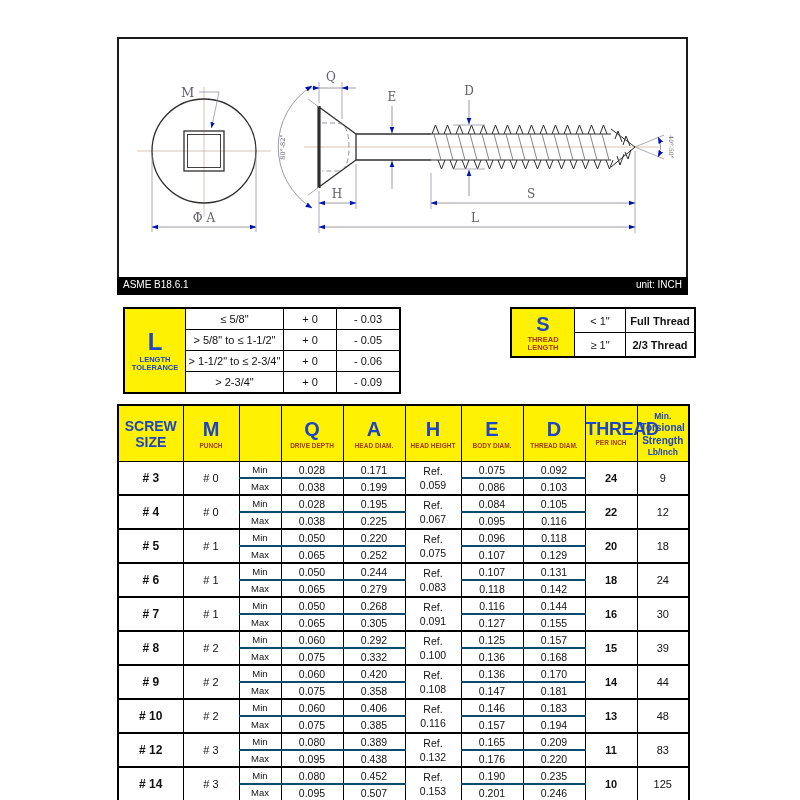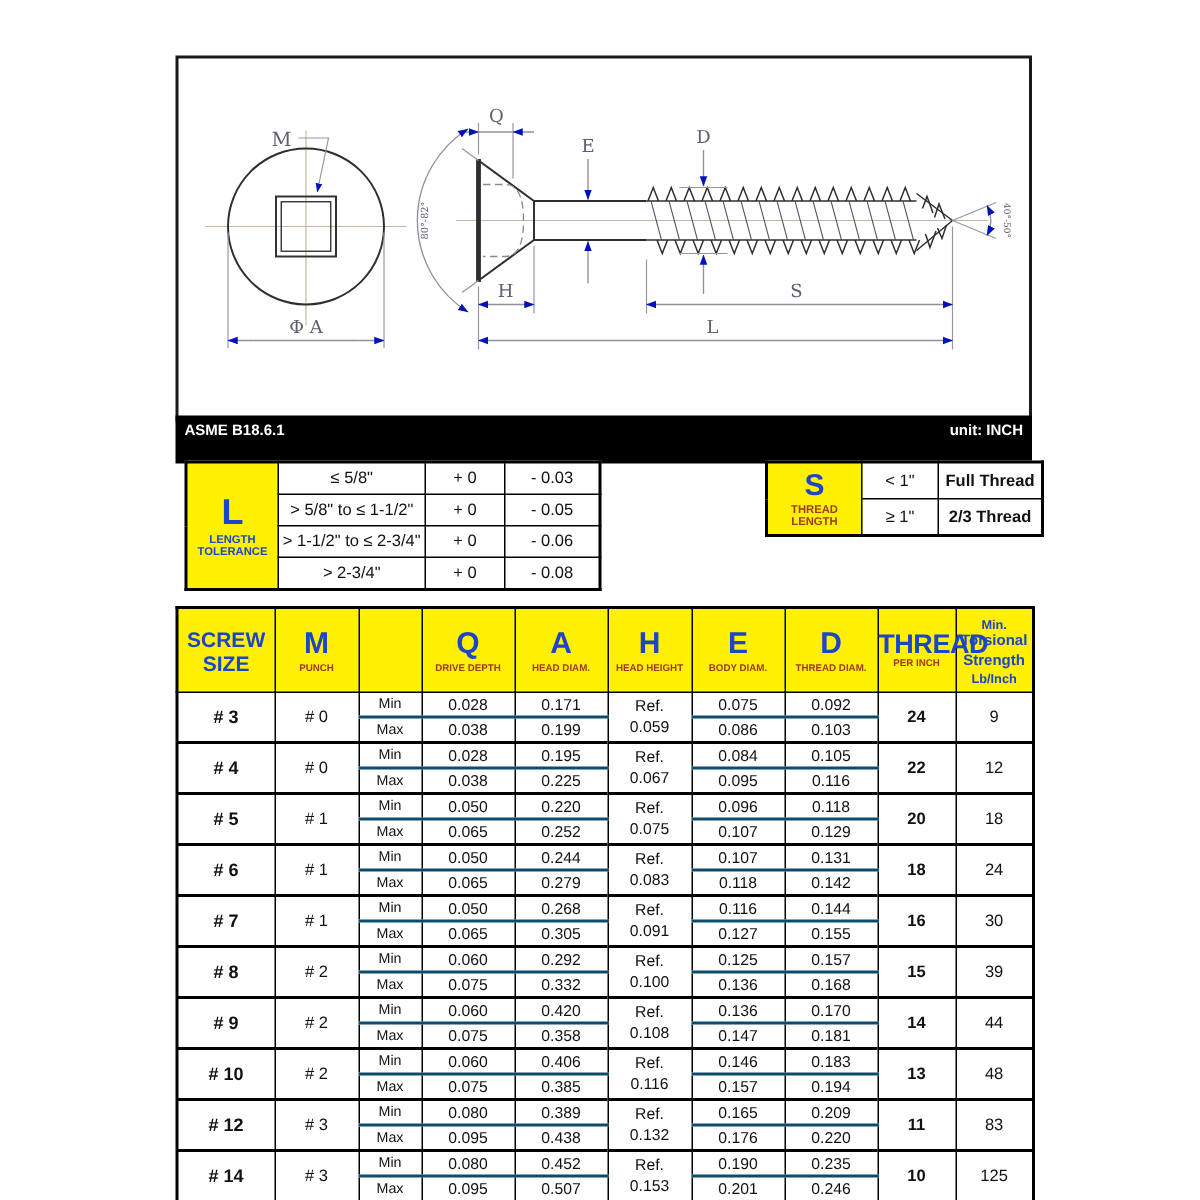--- a/index.html
+++ b/index.html
@@ -9,8 +9,8 @@
   
   #drawing-frame{left:117px;top:37px;width:567px;height:240px;border:2px solid #1a1a1a;background:#fff;}
   #title-bar{left:117px;top:277px;width:571px;height:18px;background:#000;color:#fff;
-    display:flex;justify-content:space-between;align-items:flex-end;padding:16px 6px;box-sizing:border-box;
-    font-size:10px;font-weight:bold;}
+    display:flex;justify-content:space-between;align-items:flex-start;padding:2px 6px;box-sizing:border-box;
+    font-size:10px;font-weight:normal;}
 
   svg text{font-family:"DejaVu Serif",serif;fill:#5f5f6e;}
   .dimline{stroke:#8f8f9e;stroke-width:0.9;fill:none;}

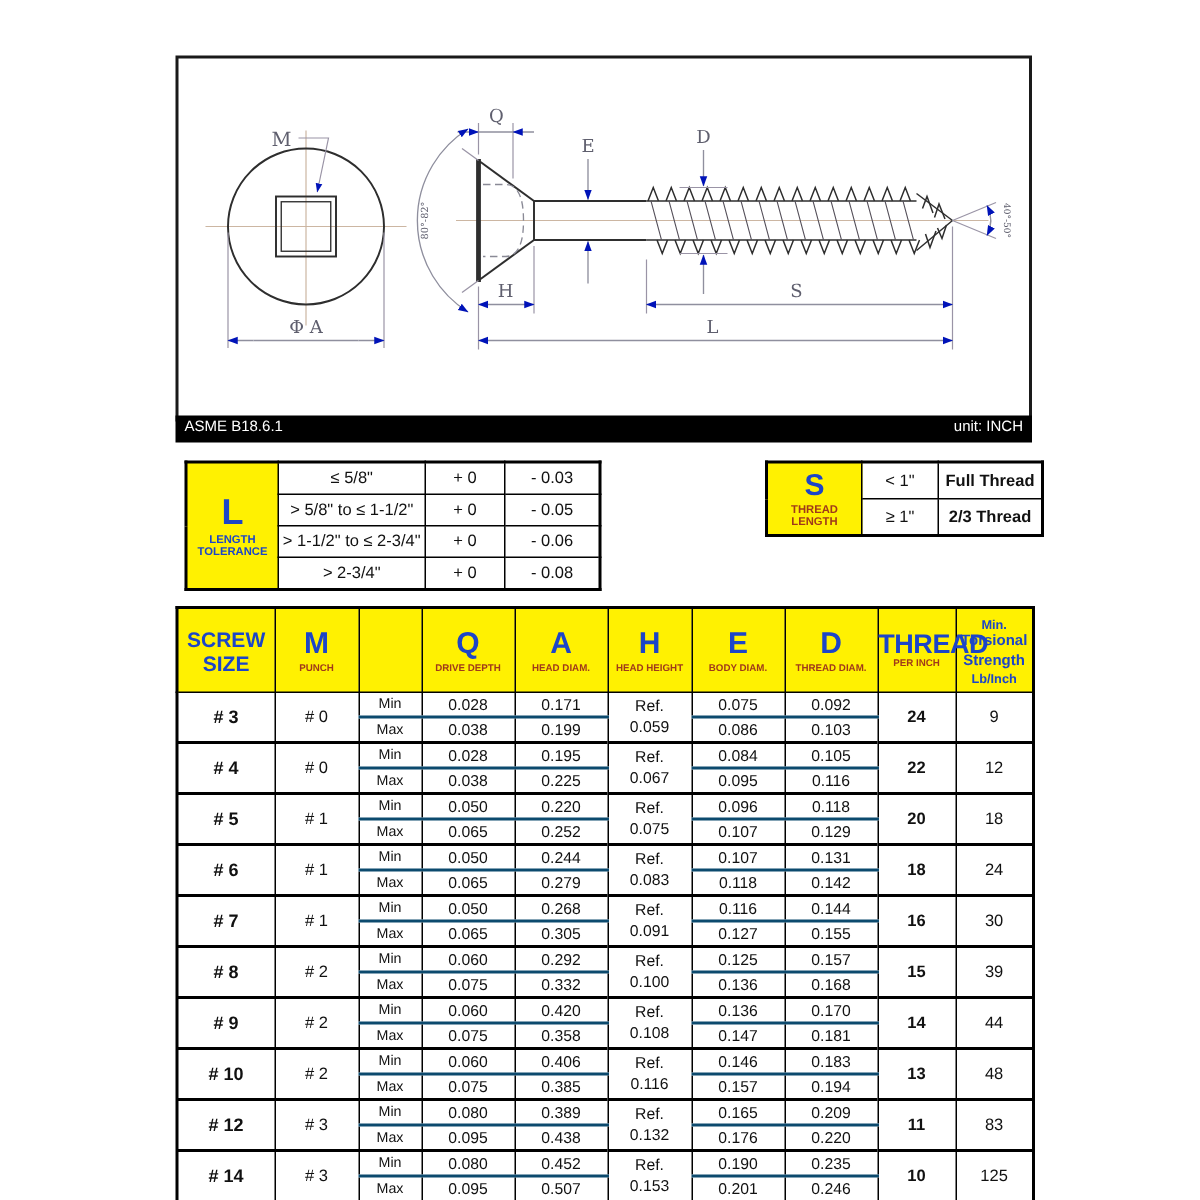--- a/index.html
+++ b/index.html
@@ -193,7 +193,7 @@
     <tr>
       <td class="c-range">&gt; 2-3/4"</td>
       <td class="c-plus">+ 0</td>
-      <td class="c-minus">- 0.08</td>
+      <td class="c-minus">- 0.09</td>
     </tr>
   </tbody>
     </table>

